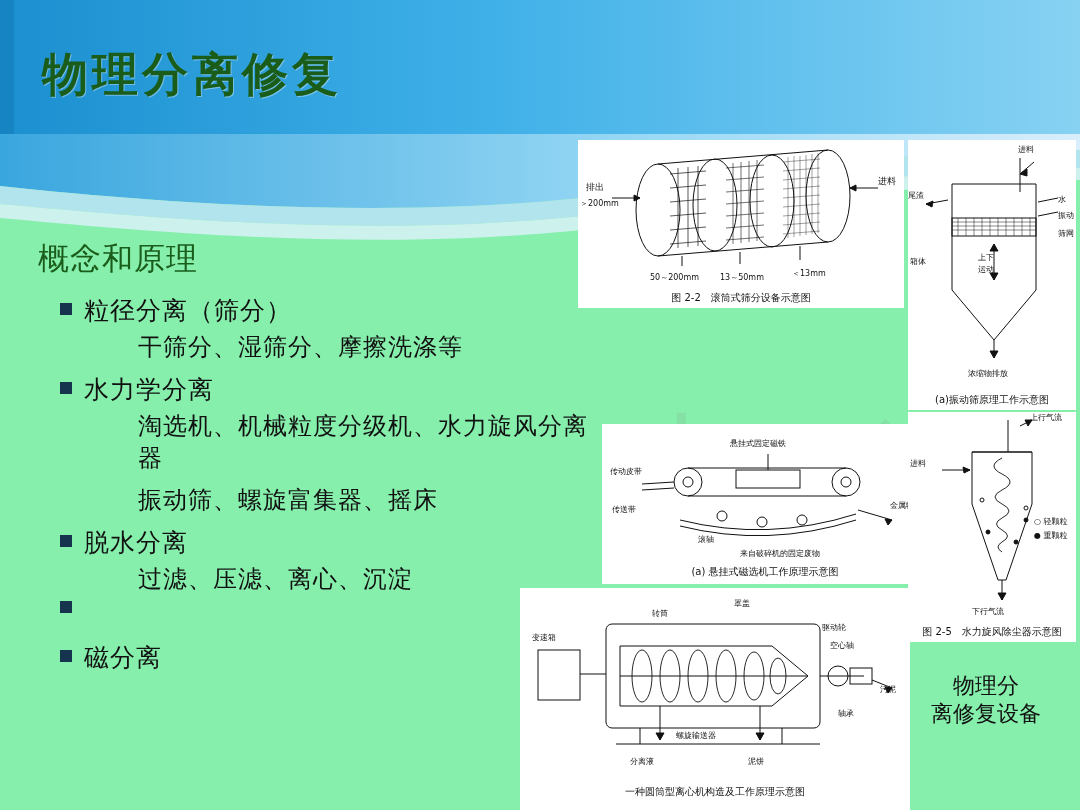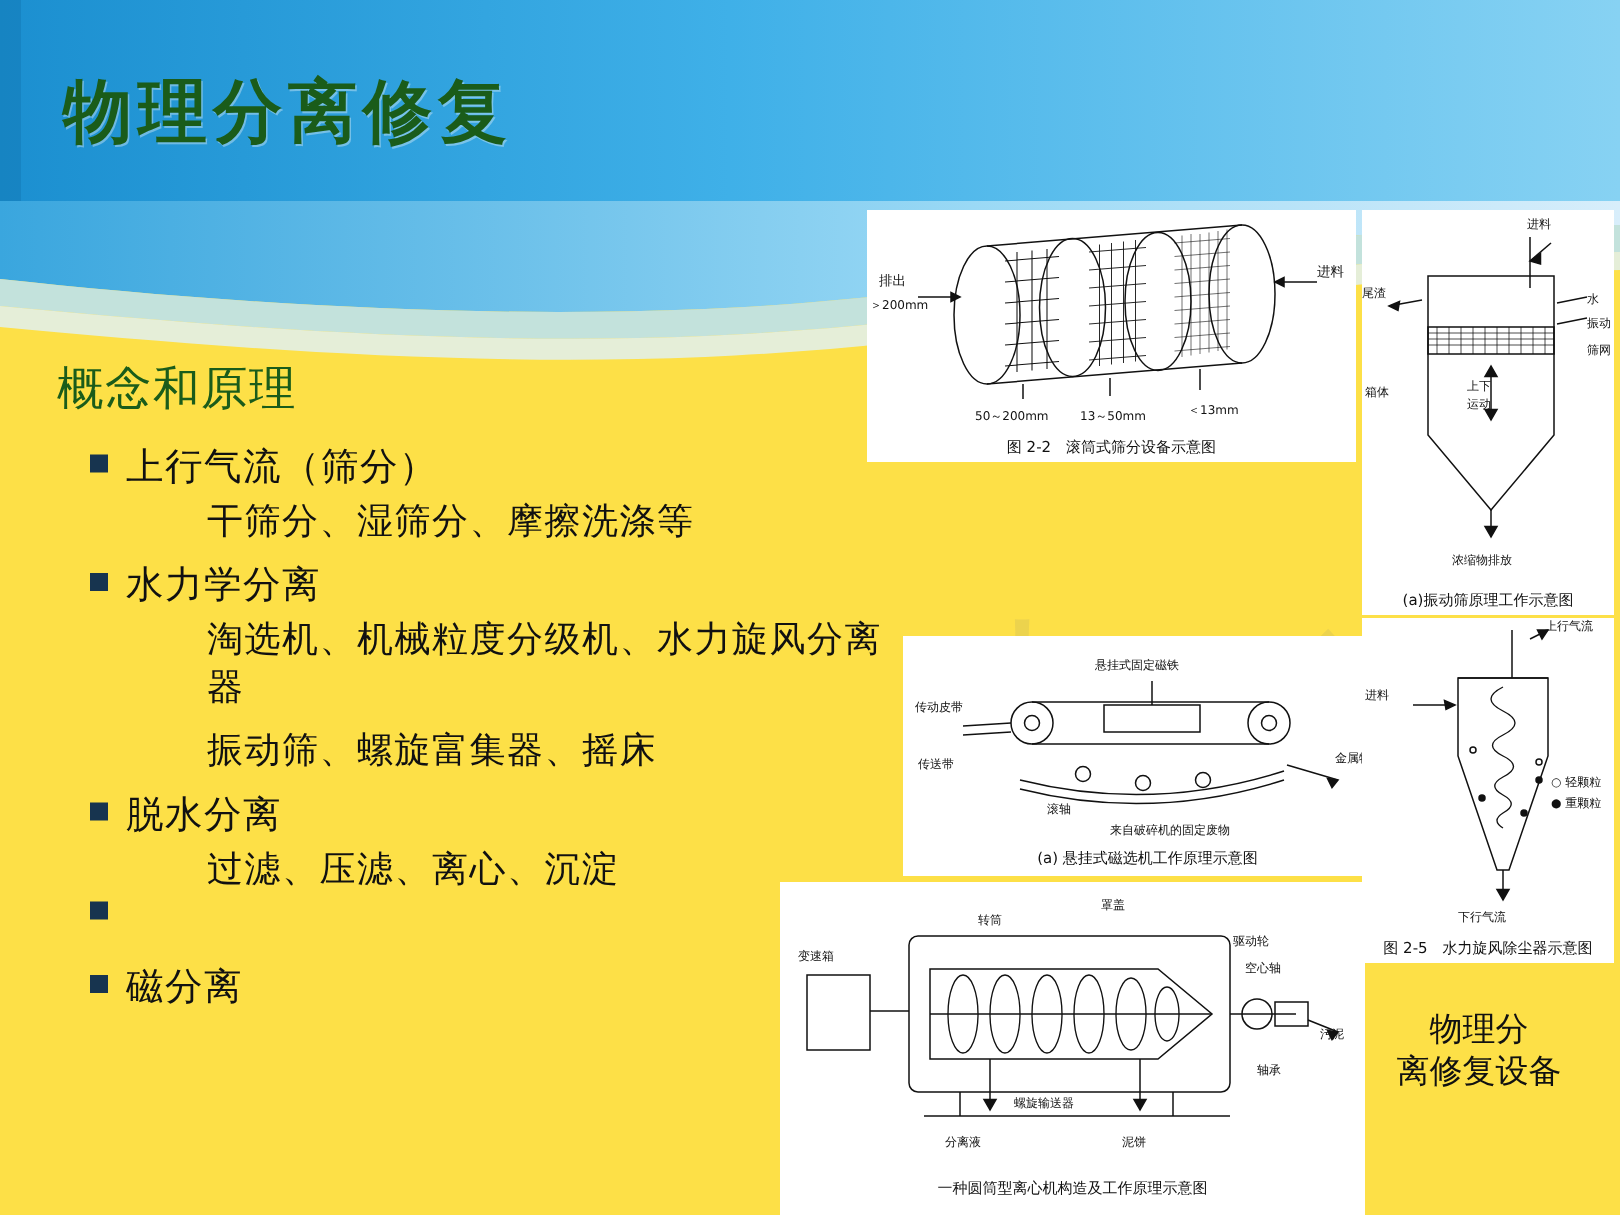--- a/index.html
+++ b/index.html
@@ -19,7 +19,7 @@
     left: 0; top: 0;
     width: 1080px;
     height: 810px;
-    background: #fde047;
+    background: #86efac;
     overflow: hidden;
   }
   

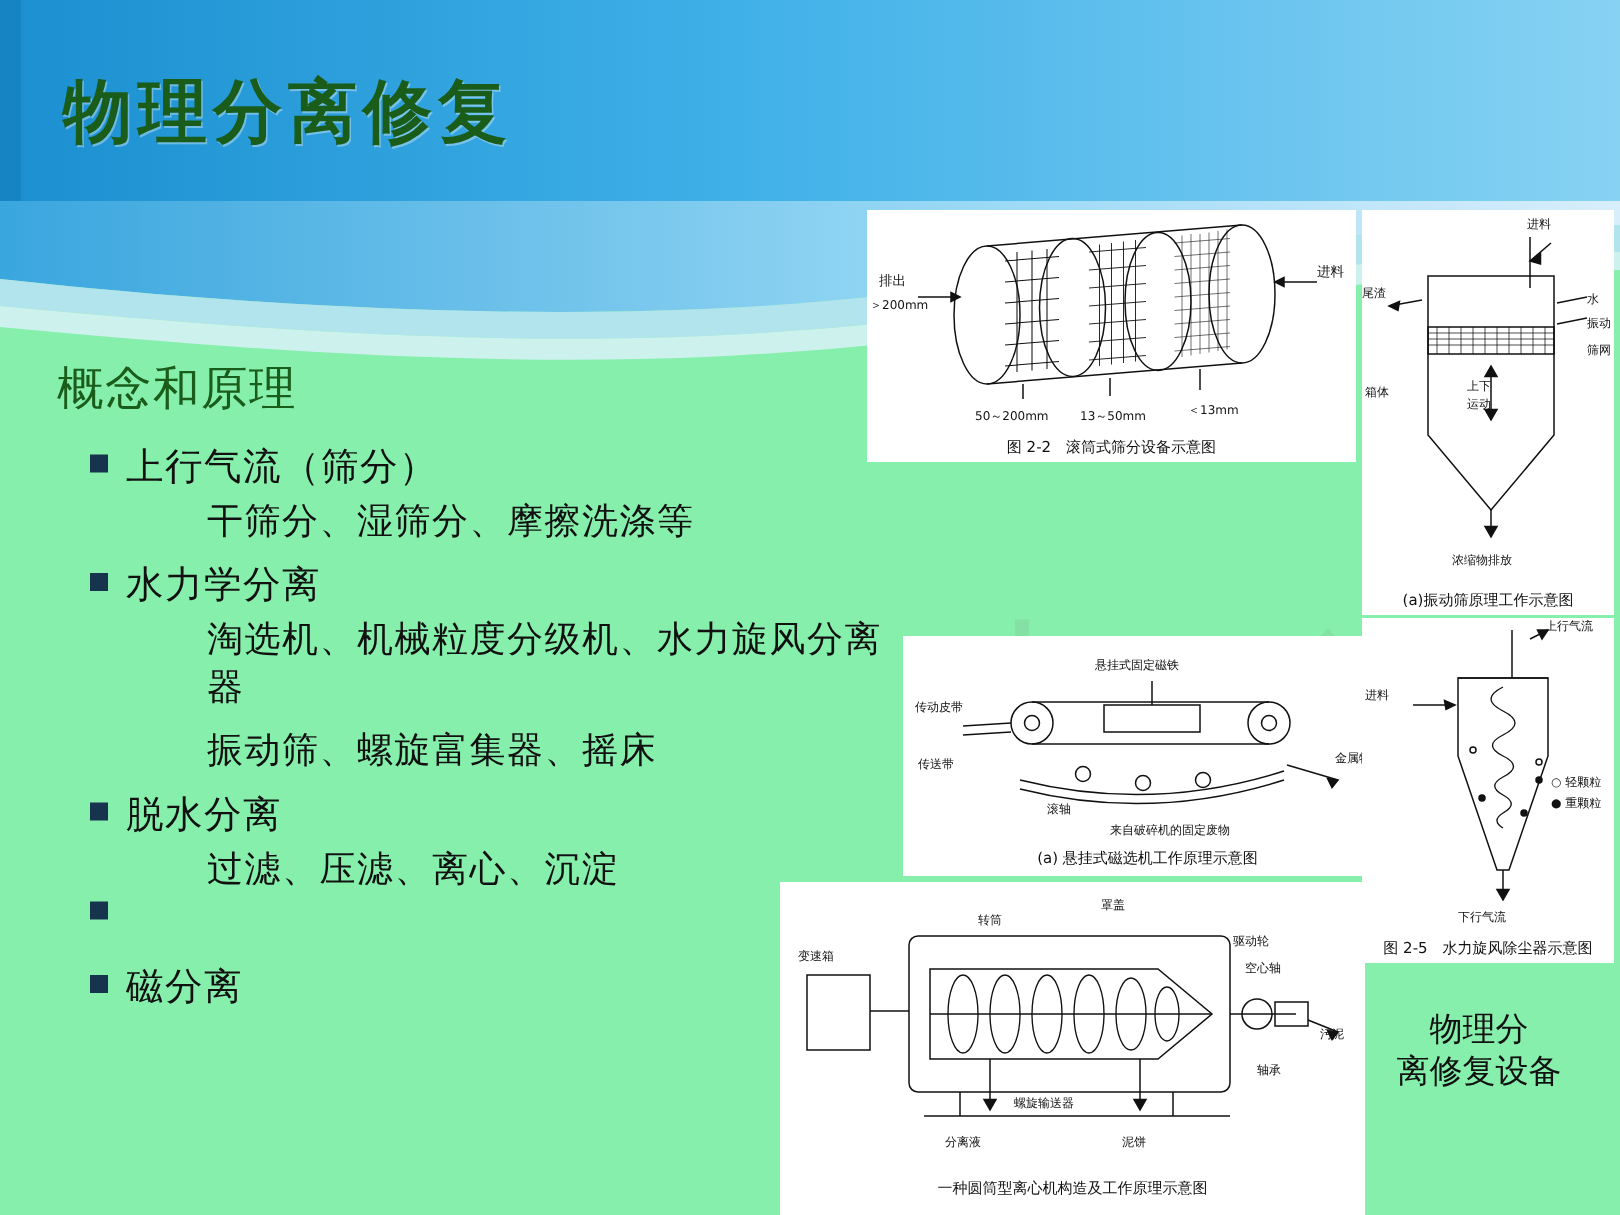--- a/index.html
+++ b/index.html
@@ -171,7 +171,7 @@
       <li>
         <div class="bullet-row">
           <span class="bullet-marker"></span>
-          <span class="bullet-text">上行气流（筛分）</span>
+          <span class="bullet-text">粒径分离（筛分）</span>
         </div>
         <div class="sub-text">干筛分、湿筛分、摩擦洗涤等</div>
       </li>

